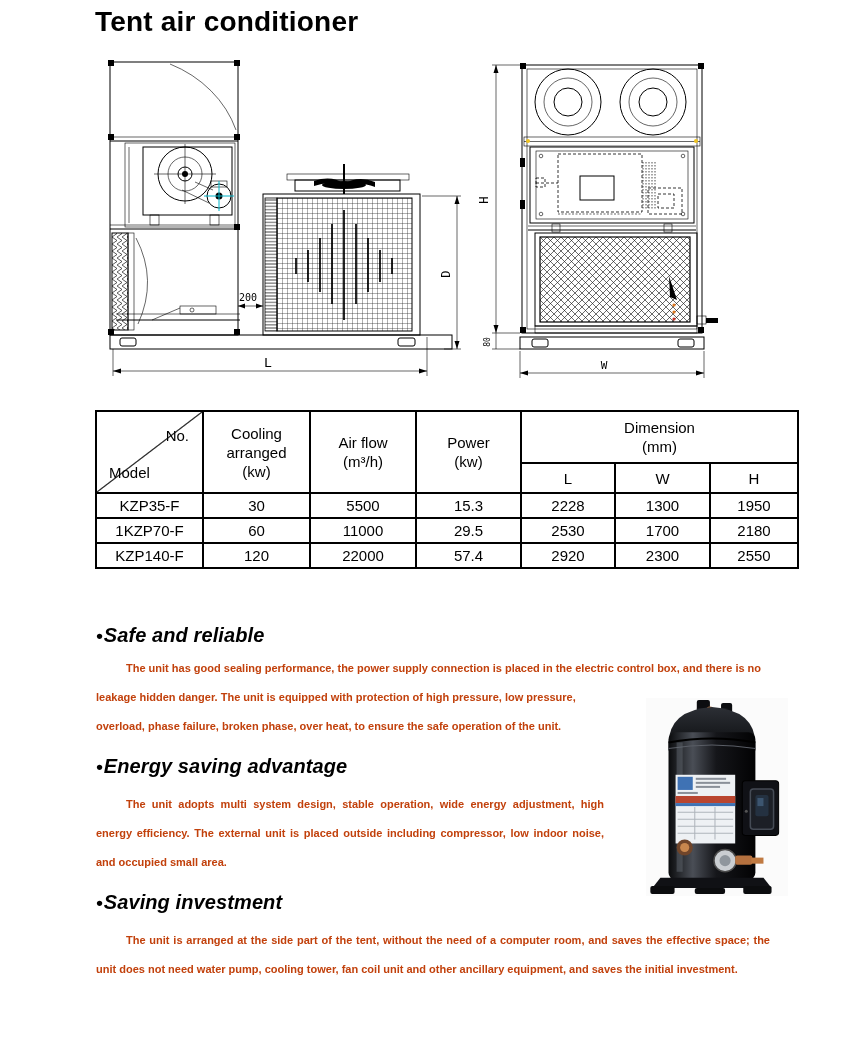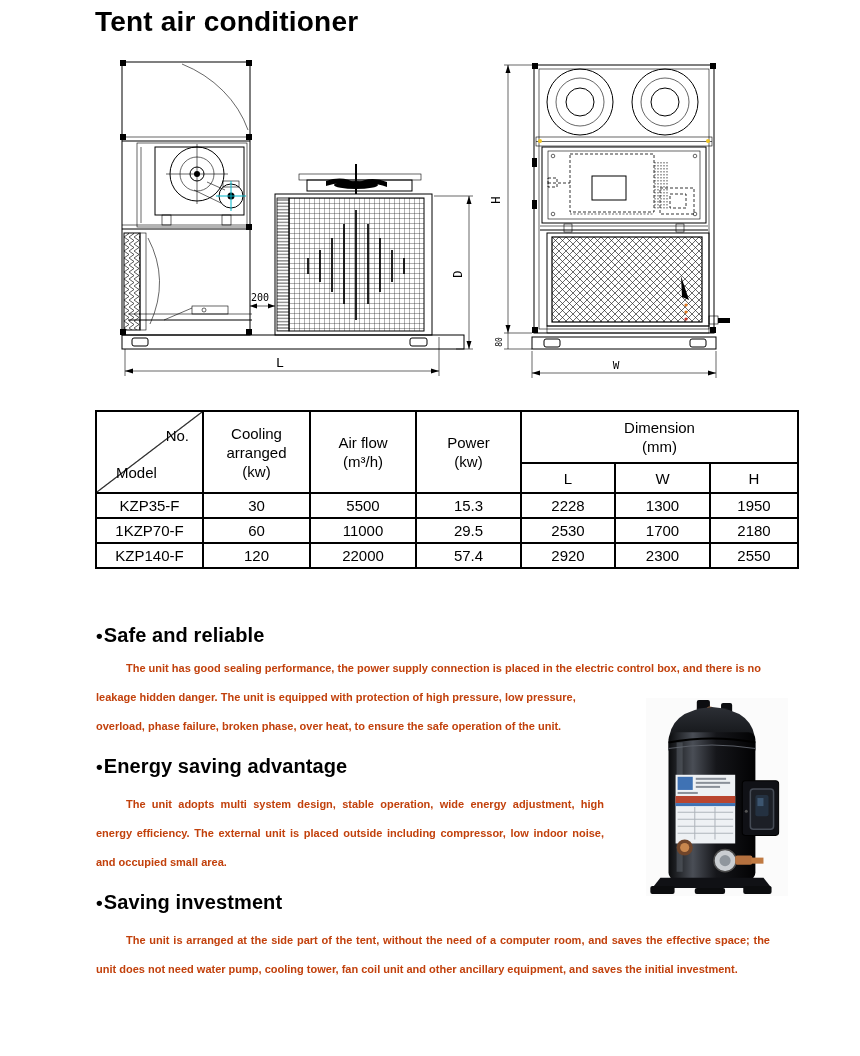--- a/index.html
+++ b/index.html
@@ -18,7 +18,7 @@
     text-align: center;
   }
   .drawings {
-    position: absolute; left: 104px; top: 48px;
+    position: absolute; left: 92px; top: 48px;
     width: 716px; height: 348px;
   }
   

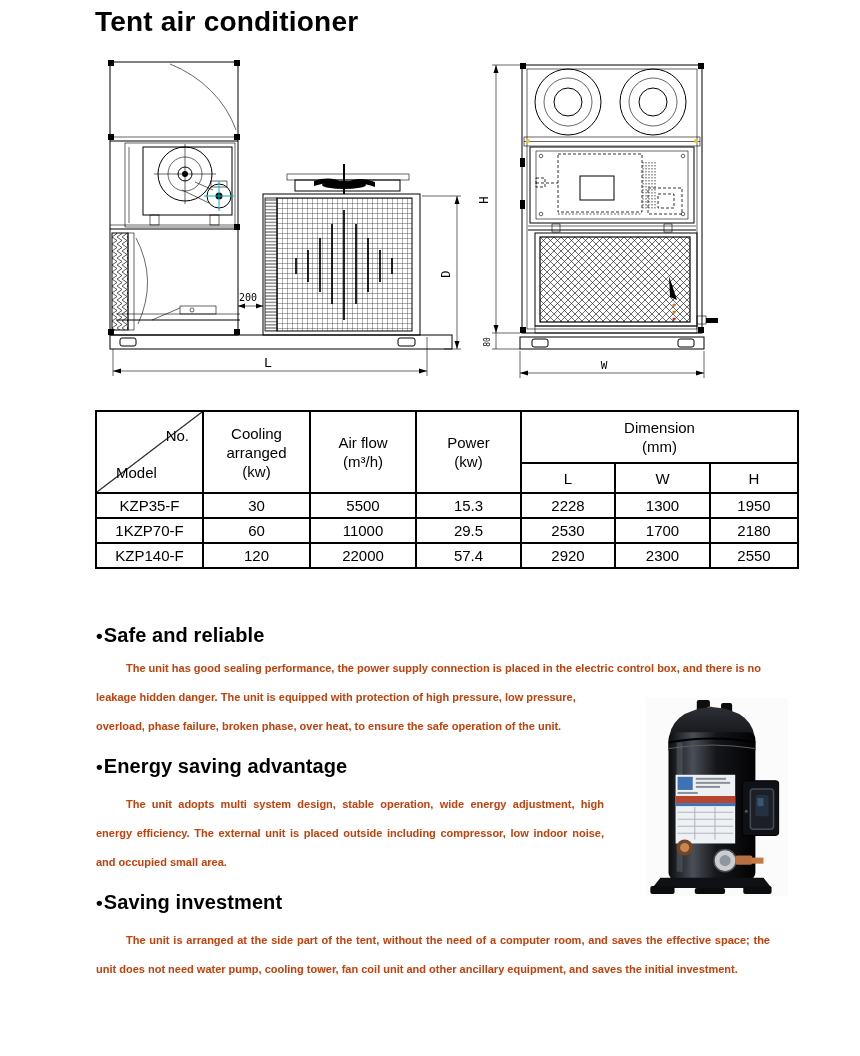--- a/index.html
+++ b/index.html
@@ -44,7 +44,7 @@
       #333 calc(50% + 0.2px), transparent calc(50% + 1.1px));
   }
   .corner-no    { position: absolute; top: 14px; right: 13px; }
-  .corner-model { position: absolute; bottom: 10px; left: 19px; }
+  .corner-model { position: absolute; bottom: 10px; left: 12px; }
   
   .content {
     position: absolute; left: 96px; top: 610px;

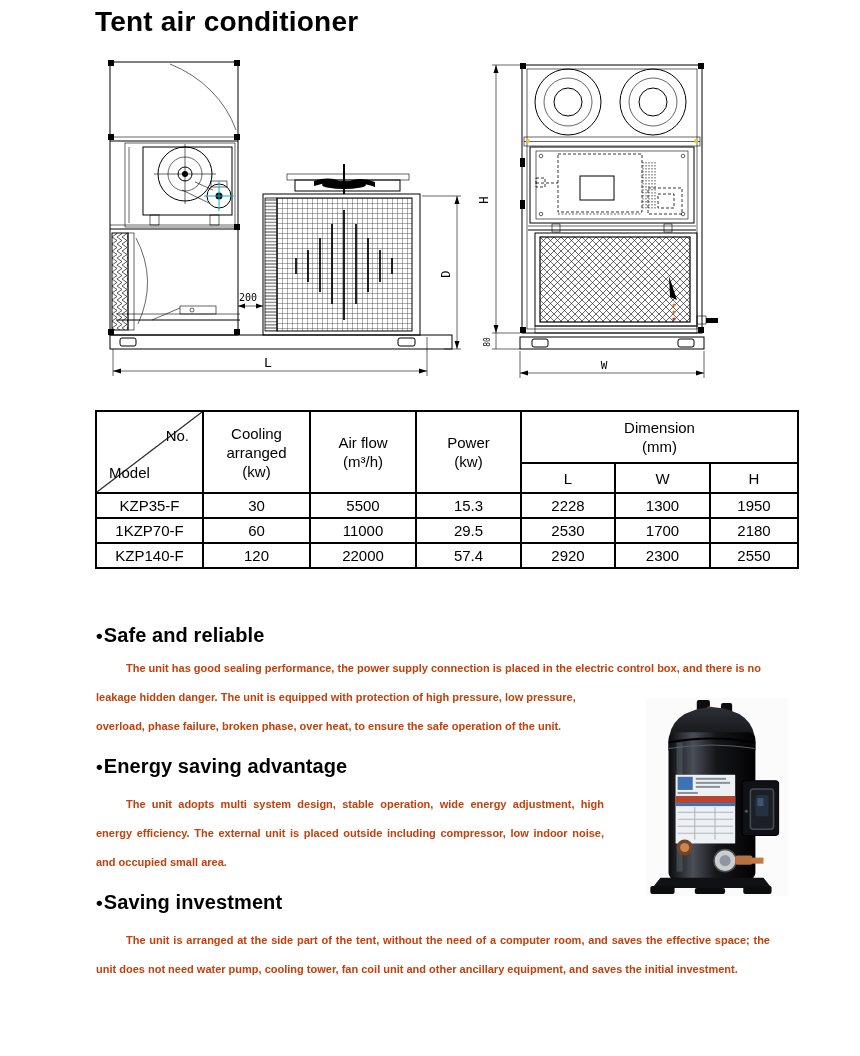--- a/index.html
+++ b/index.html
@@ -52,7 +52,7 @@
   }
   h2.sec-head {
     font-size: 20px; font-weight: bold; color: #000;
-    margin: 14px 0 7px 0; letter-spacing: 0.1px;
+    margin: 14px 0 7px 0; letter-spacing: 0.1px; font-style: italic;
   }
   h2.sec-head .bullet { font-size: 19px; margin-right: 1px; }
   .content p {

